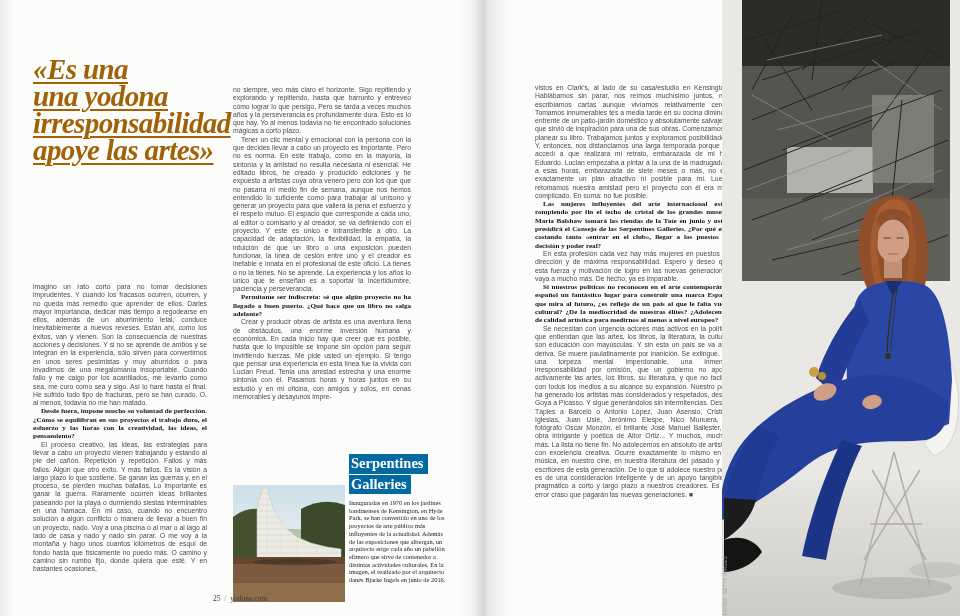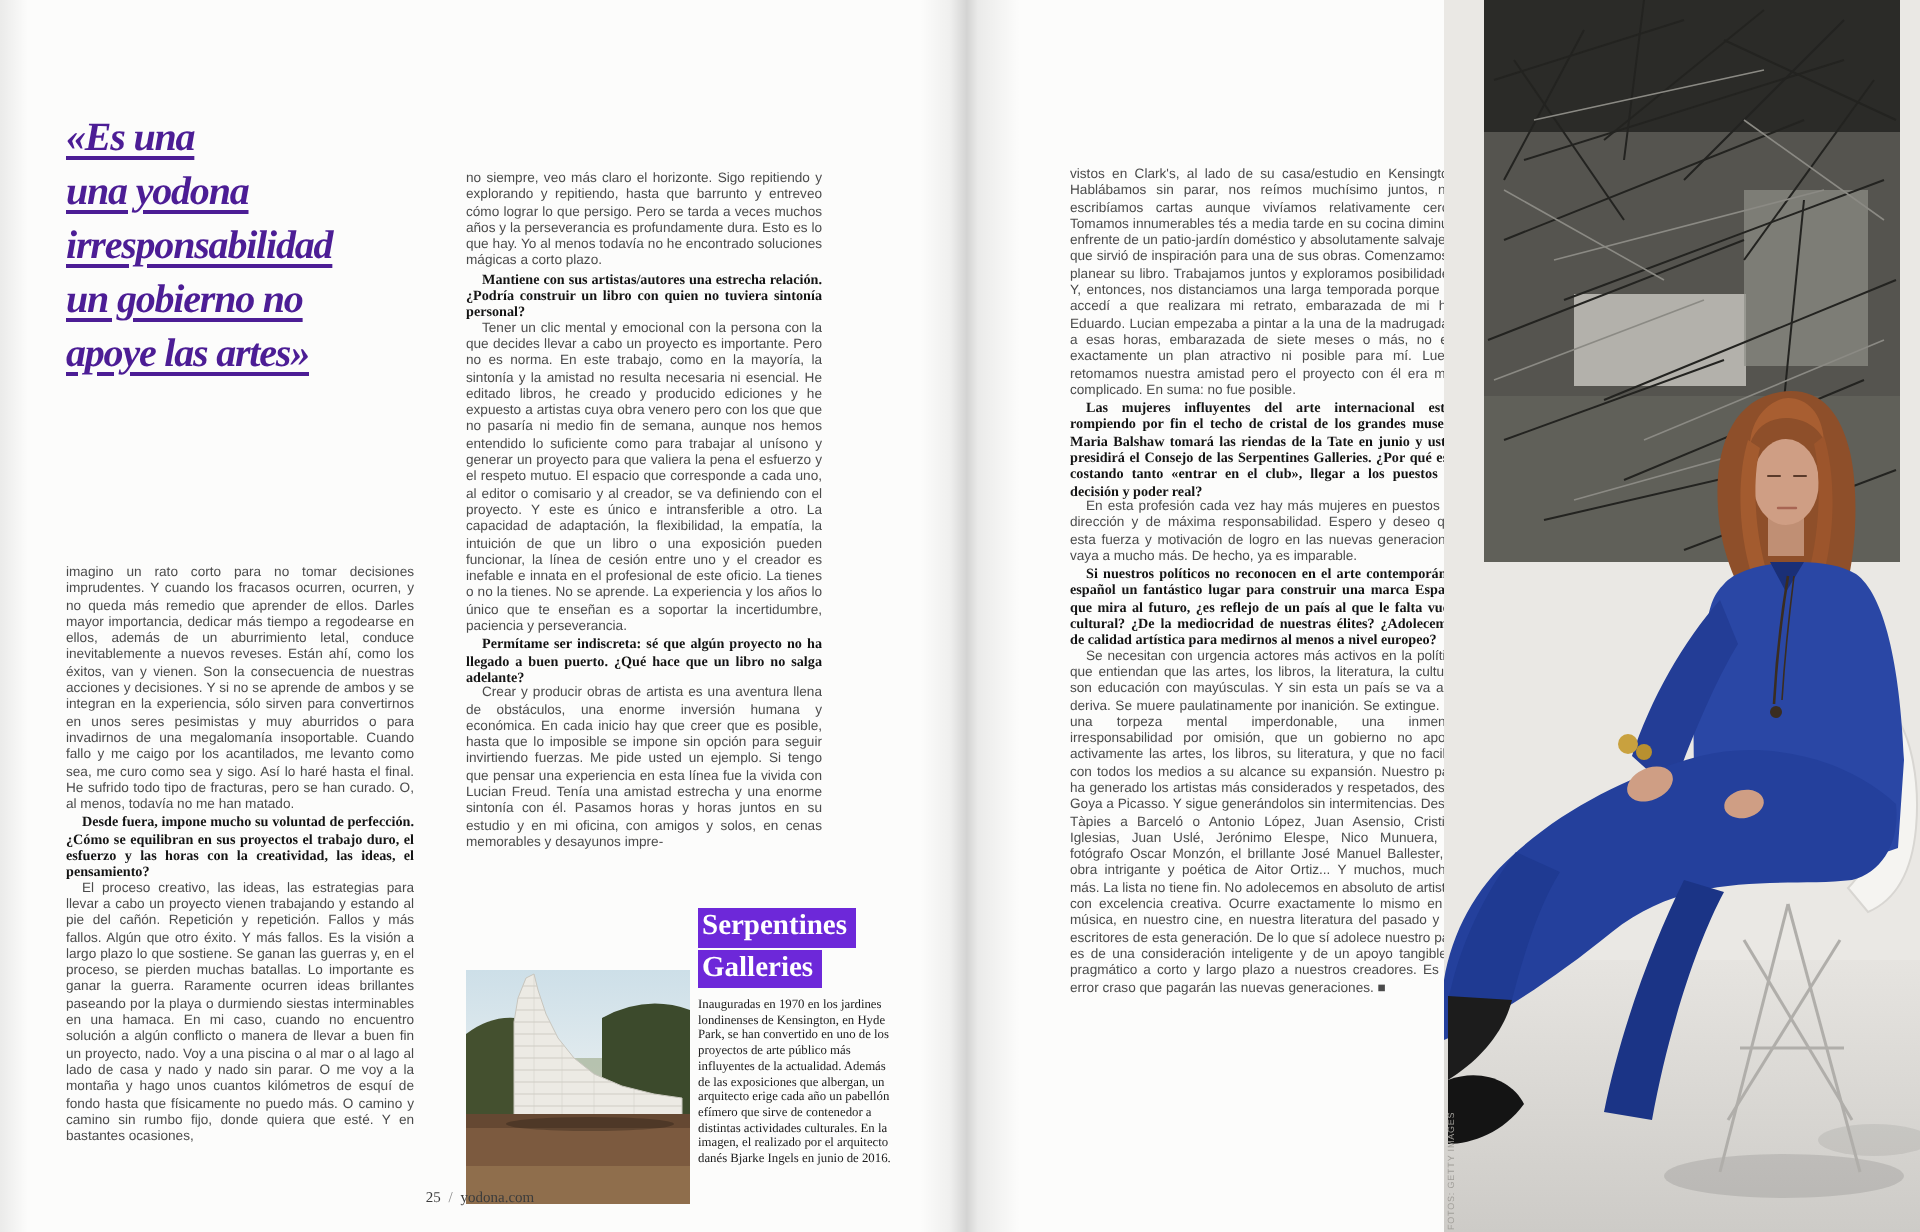--- a/index.html
+++ b/index.html
@@ -17,7 +17,7 @@
   
   .pull-quote { position:absolute; left:33px; top:56px; width:205px;
     font-family:"Liberation Serif", serif; font-weight:bold; font-style:italic;
-    font-size:20px; line-height:27px; color:#4c1d95; letter-spacing:-0.6px; }
+    font-size:29px; line-height:27px; color:#a16207; letter-spacing:-0.6px; }
   .quote-line { text-decoration:underline; text-decoration-thickness:1.6px;
     text-underline-offset:3px; white-space:nowrap; }
 

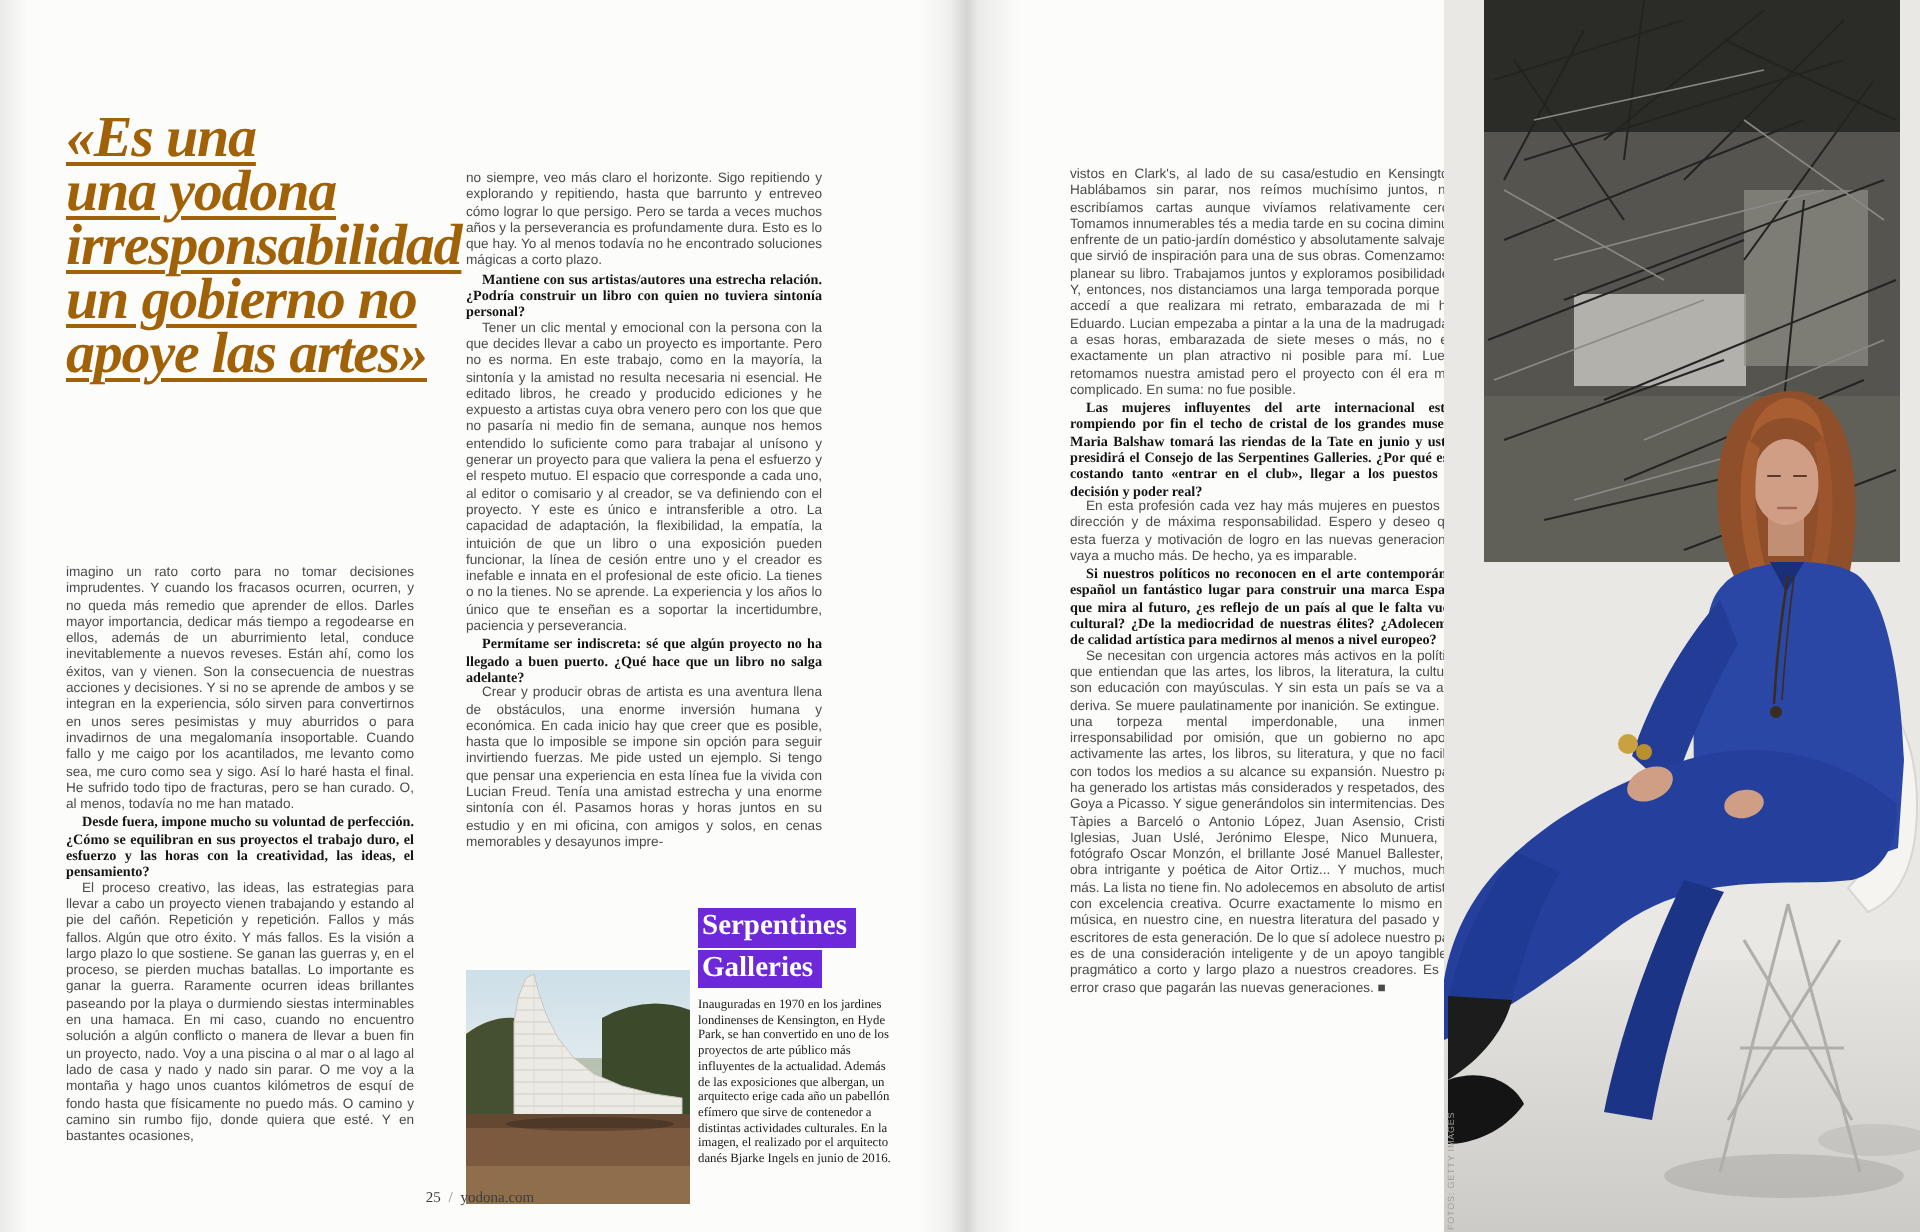--- a/index.html
+++ b/index.html
@@ -67,7 +67,6 @@
       <div class="quote-line">«Es una</div>
       <div class="quote-line">una yodona</div>
       <div class="quote-line">irresponsabilidad</div>
-      <div class="quote-line">un gobierno no</div>
       <div class="quote-line">apoye las artes»</div>
     </div>
 

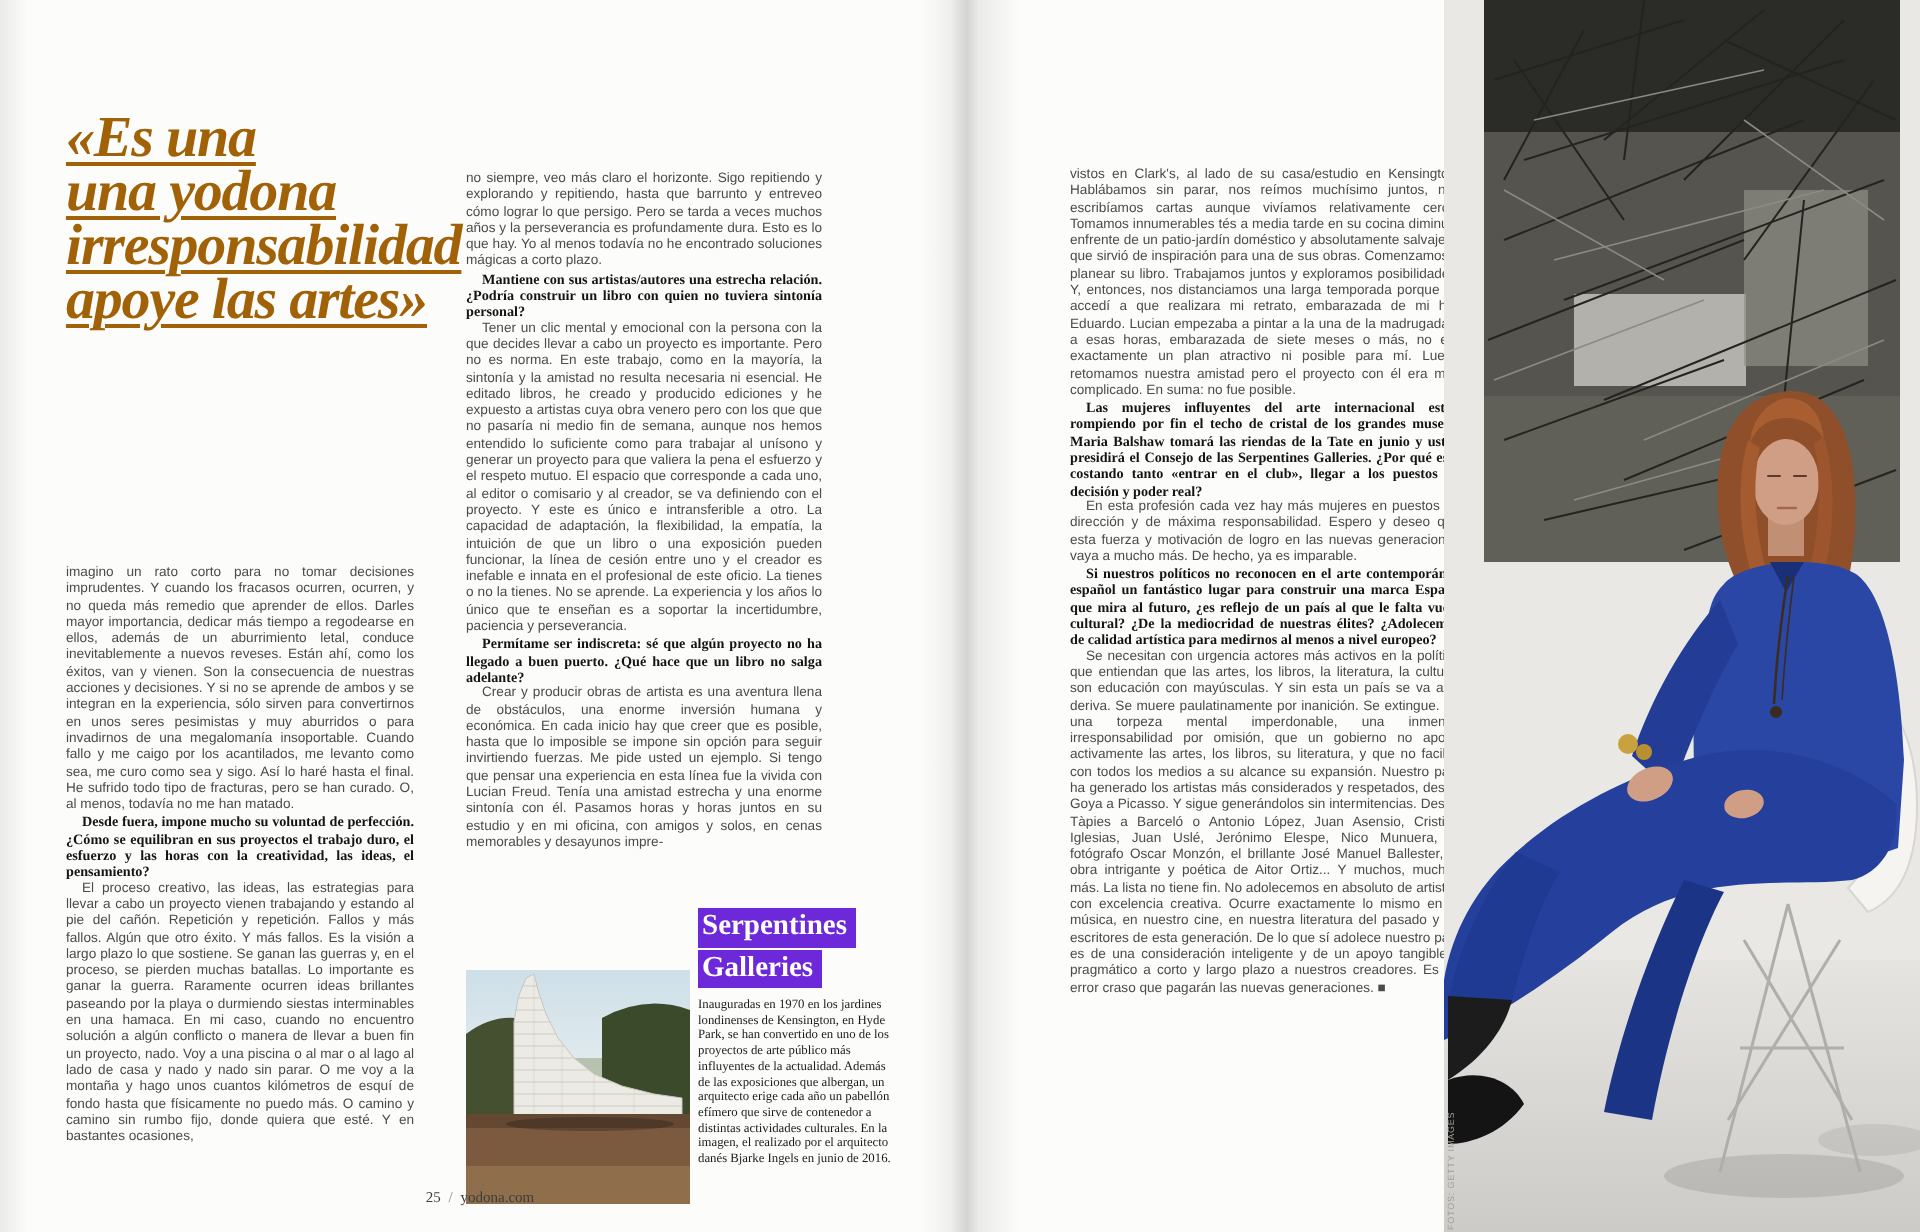--- a/index.html
+++ b/index.html
@@ -78,7 +78,6 @@
 
   <div id="col2" class="textcol">
       <div class="para body">no siempre, veo más claro el horizonte. Sigo repitiendo y explorando y repitiendo, hasta que barrunto y entreveo cómo lograr lo que persigo. Pero se tarda a veces muchos años y la perseverancia es profundamente dura. Esto es lo que hay. Yo al menos todavía no he encontrado soluciones mágicas a corto plazo.</div>
-      <div class="para question">Mantiene con sus artistas/autores una estrecha relación. ¿Podría construir un libro con quien no tuviera sintonía personal?</div>
       <div class="para body indent">Tener un clic mental y emocional con la persona con la que decides llevar a cabo un proyecto es importante. Pero no es norma. En este trabajo, como en la mayoría, la sintonía y la amistad no resulta necesaria ni esencial. He editado libros, he creado y producido ediciones y he expuesto a artistas cuya obra venero pero con los que que no pasaría ni medio fin de semana, aunque nos hemos entendido lo suficiente como para trabajar al unísono y generar un proyecto para que valiera la pena el esfuerzo y el respeto mutuo. El espacio que corresponde a cada uno, al editor o comisario y al creador, se va definiendo con el proyecto. Y este es único e intransferible a otro. La capacidad de adaptación, la flexibilidad, la empatía, la intuición de que un libro o una exposición pueden funcionar, la línea de cesión entre uno y el creador es inefable e innata en el profesional de este oficio. La tienes o no la tienes. No se aprende. La experiencia y los años lo único que te enseñan es a soportar la incertidumbre, paciencia y perseverancia.</div>
       <div class="para question">Permítame ser indiscreta: sé que algún proyecto no ha llegado a buen puerto. ¿Qué hace que un libro no salga adelante?</div>
       <div class="para body indent">Crear y producir obras de artista es una aventura llena de obstáculos, una enorme inversión humana y económica. En cada inicio hay que creer que es posible, hasta que lo imposible se impone sin opción para seguir invirtiendo fuerzas. Me pide usted un ejemplo. Si tengo que pensar una experiencia en esta línea fue la vivida con Lucian Freud. Tenía una amistad estrecha y una enorme sintonía con él. Pasamos horas y horas juntos en su estudio y en mi oficina, con amigos y solos, en cenas memorables y desayunos impre-</div>

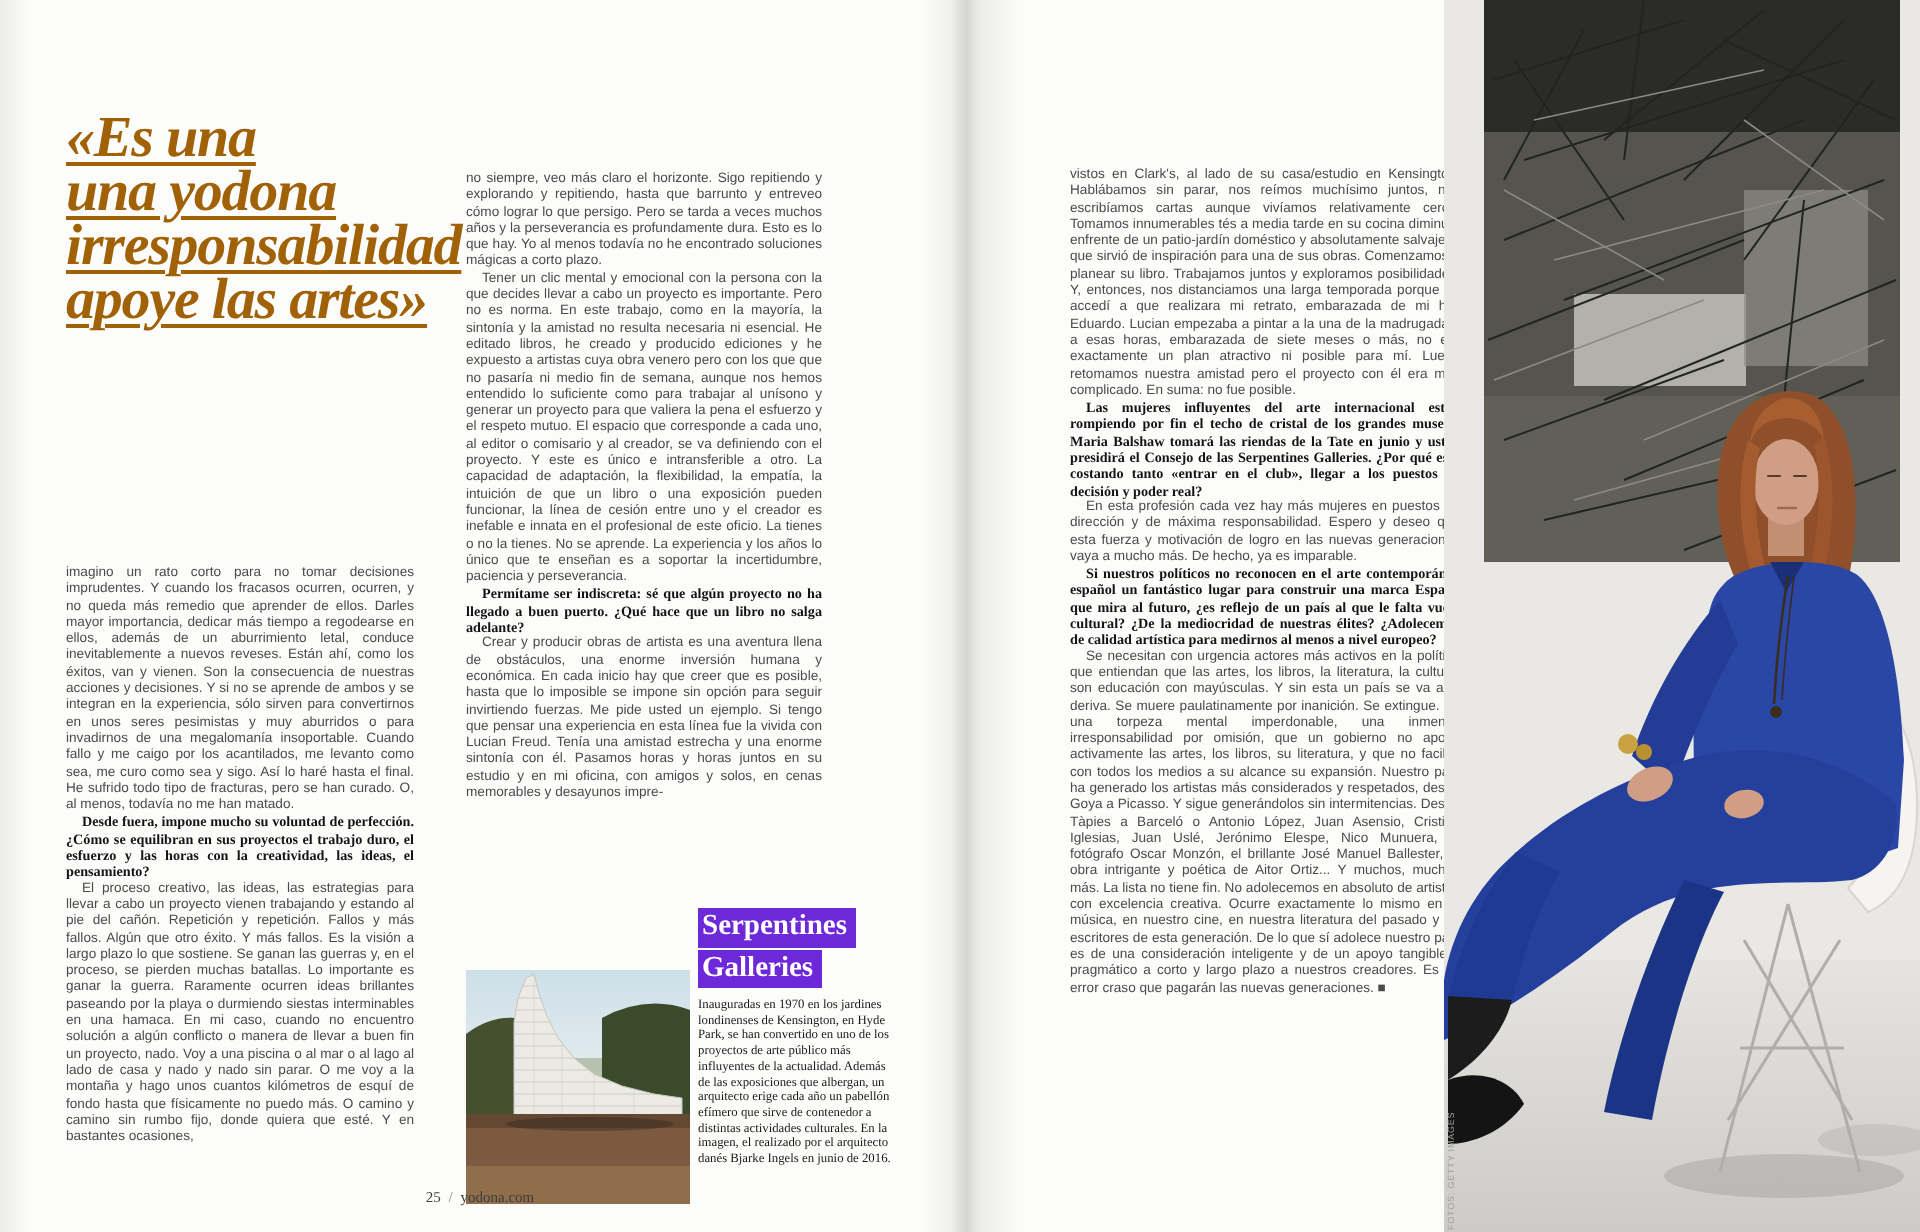--- a/index.html
+++ b/index.html
@@ -36,7 +36,7 @@
   .sidebar-box { position:absolute; left:349px; top:454px; width:99px; }
   .sidebar-title { font-family:"Liberation Serif", serif; font-weight:bold;
     font-size:14.5px; line-height:1; color:#ffffff; }
-  .sidebar-title .strip { background:#6d28d9; display:inline-block;
+  .sidebar-title .strip { background:#0369a1; display:inline-block;
     padding:2px 4px 3px 2px; margin-bottom:1px; }
   .sidebar-caption { margin-top:4px; font-family:"Liberation Serif", serif;
     font-size:6.4px; line-height:7.7px; color:#1b1b1b; text-align:left; }

